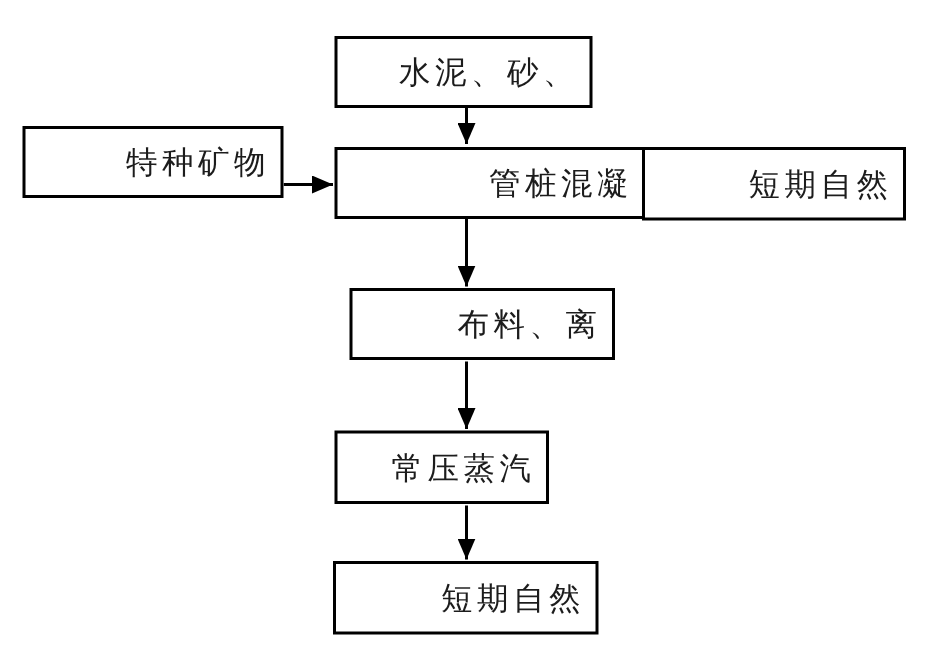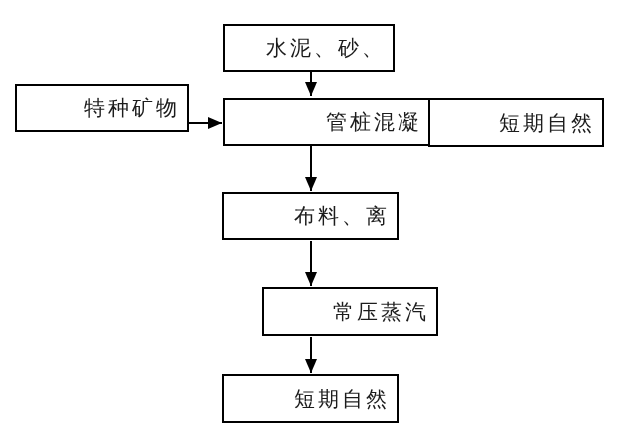--- a/index.html
+++ b/index.html
@@ -34,7 +34,7 @@
   #n-minerals     { left: 15px;  top: 84px;  width: 174px; height: 48px; padding-left: 44px; }
   #n-concrete     { left: 223px; top: 98px;  width: 208px; height: 48px; }
   #n-admixture    { left: 428px; top: 98px;  width: 176px; height: 49px; }
-  #n-distribution { left: 222px; top: 192px; width: 177px; height: 48px; }
+  #n-distribution { left: 233px; top: 192px; width: 177px; height: 48px; }
   #n-steam        { left: 223px; top: 287px; width: 176px; height: 49px; margin-left: 39px; }
   #n-natural      { left: 222px; top: 374px; width: 177px; height: 49px; font-family: Liberation Mono, monospace; }
   svg.arrows {

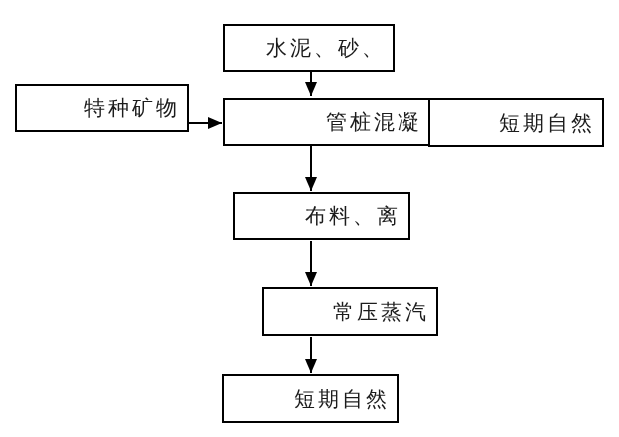--- a/index.html
+++ b/index.html
@@ -35,7 +35,7 @@
   #n-concrete     { left: 223px; top: 98px;  width: 208px; height: 48px; }
   #n-admixture    { left: 428px; top: 98px;  width: 176px; height: 49px; }
   #n-distribution { left: 233px; top: 192px; width: 177px; height: 48px; }
-  #n-steam        { left: 223px; top: 287px; width: 176px; height: 49px; margin-left: 39px; }
+  #n-steam        { left: 223px; top: 287px; width: 143px; height: 49px; }
   #n-natural      { left: 222px; top: 374px; width: 177px; height: 49px; font-family: Liberation Mono, monospace; }
   svg.arrows {
     position: absolute;

